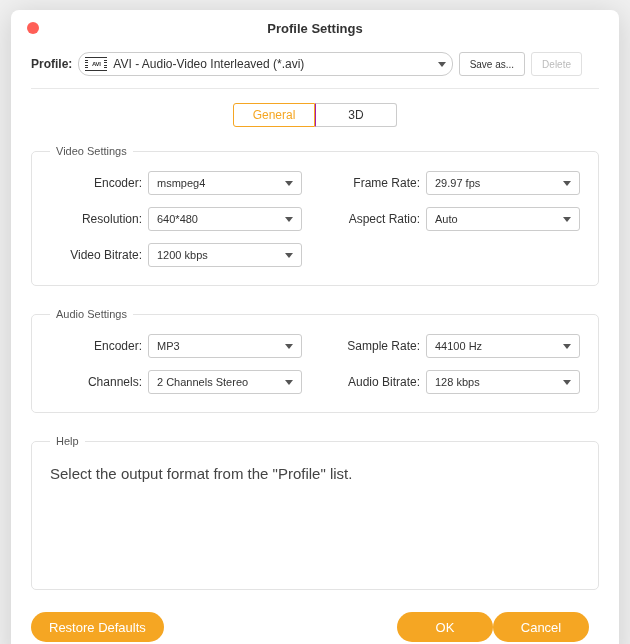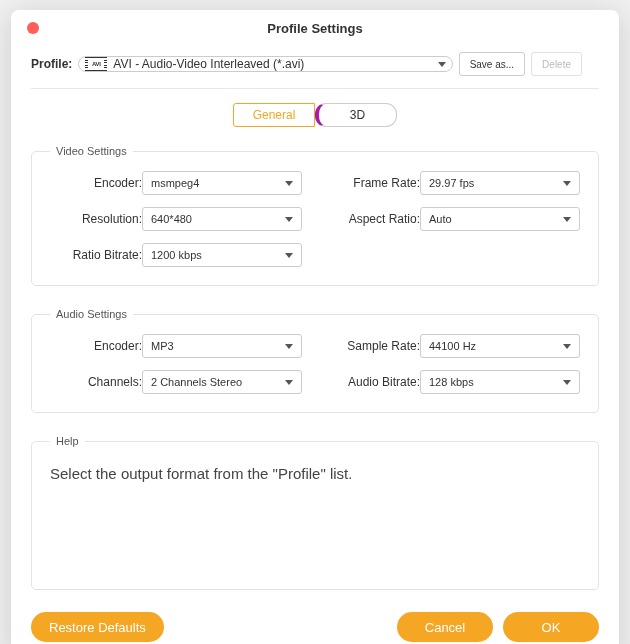--- a/index.html
+++ b/index.html
@@ -58,7 +58,7 @@
   }
   .profile-select {
     flex: 1;
-    height: 16px;
+    height: 24px;
     border: 1px solid #ccc;
     border-radius: 11px;
     display: flex;

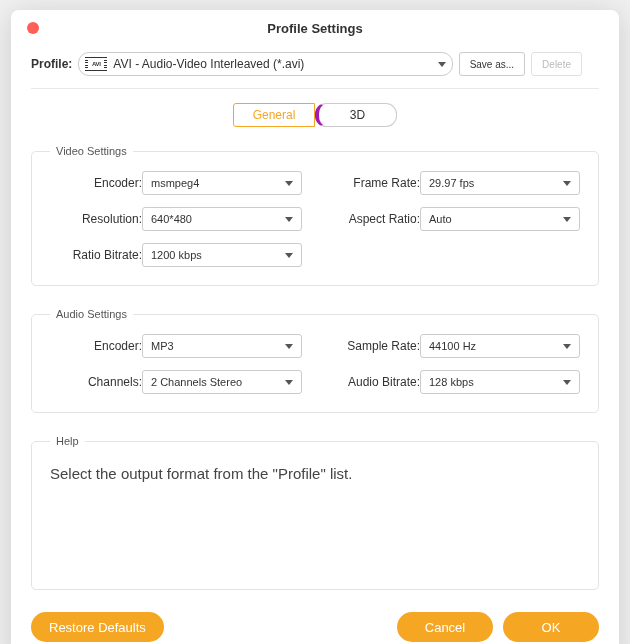--- a/index.html
+++ b/index.html
@@ -142,7 +142,7 @@
   }
   .tab:first-child { border-radius: 3px 0 0 3px; }
   .tab:last-child { border-radius: 0 3px 3px 0; border-left: none; }
-  .tab.active + .tab { border-left: 4px solid #a21caf; border-radius: 11px; }
+  .tab.active + .tab { border-left: 1px solid #a21caf; }
   fieldset.group {
     border: 1px solid #e3e3e3;
     border-radius: 5px;

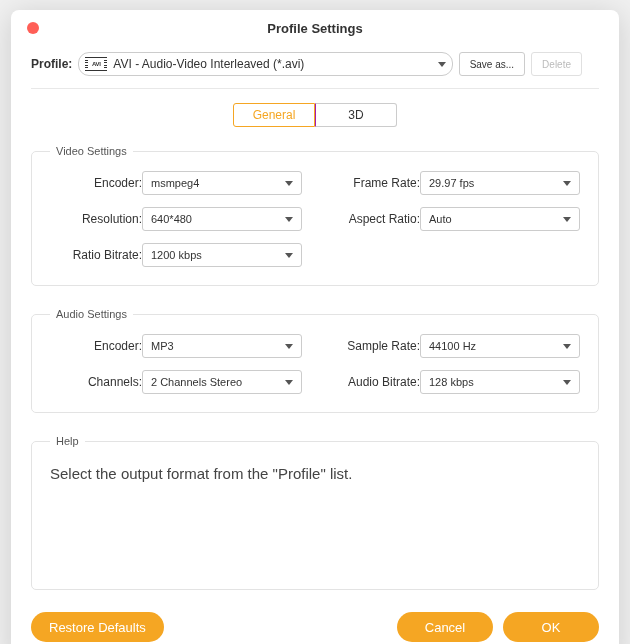--- a/index.html
+++ b/index.html
@@ -163,7 +163,7 @@
   .field {
     display: flex;
     align-items: center;
-    gap: 0;
+    gap: 6px;
   }
   .field-label {
     width: 92px;

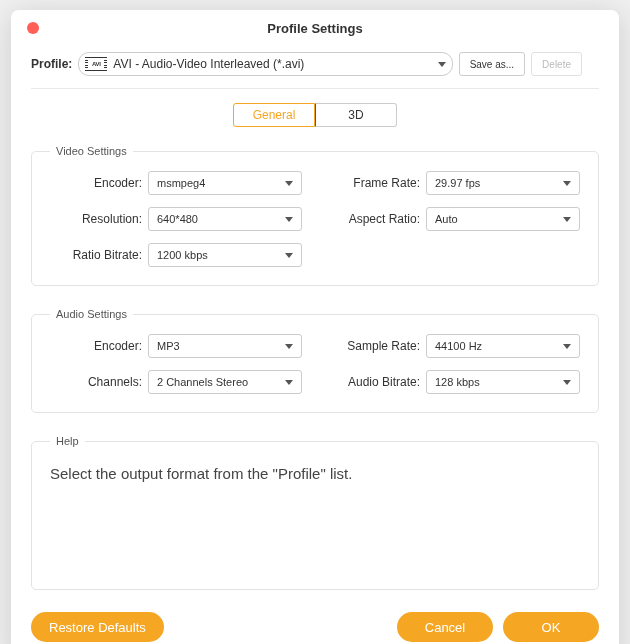--- a/index.html
+++ b/index.html
@@ -270,7 +270,7 @@
           </div>
         </div>
         <div class="field">
-          <span class="field-label">Ratio Bitrate:</span>
+          <span class="field-label">Video Bitrate:</span>
           <div class="select">
             <span class="sel-text">1200 kbps</span>
             <span class="caret"></span>

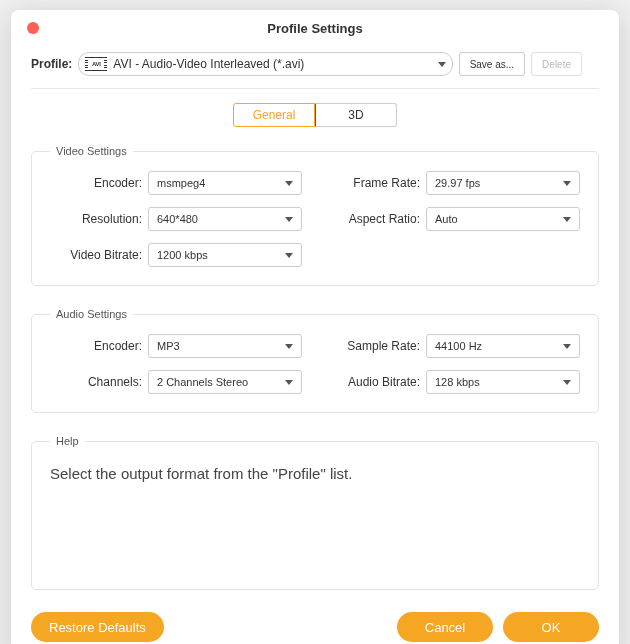--- a/index.html
+++ b/index.html
@@ -321,8 +321,8 @@
     <div class="bottom-buttons">
       <button class="btn-orange">Restore Defaults</button>
       <div class="spacer"></div>
+      <button class="btn-orange wide">OK</button>
       <button class="btn-orange wide" style="margin-right:10px">Cancel</button>
-      <button class="btn-orange wide">OK</button>
     </div>
   </div>
 </div>

